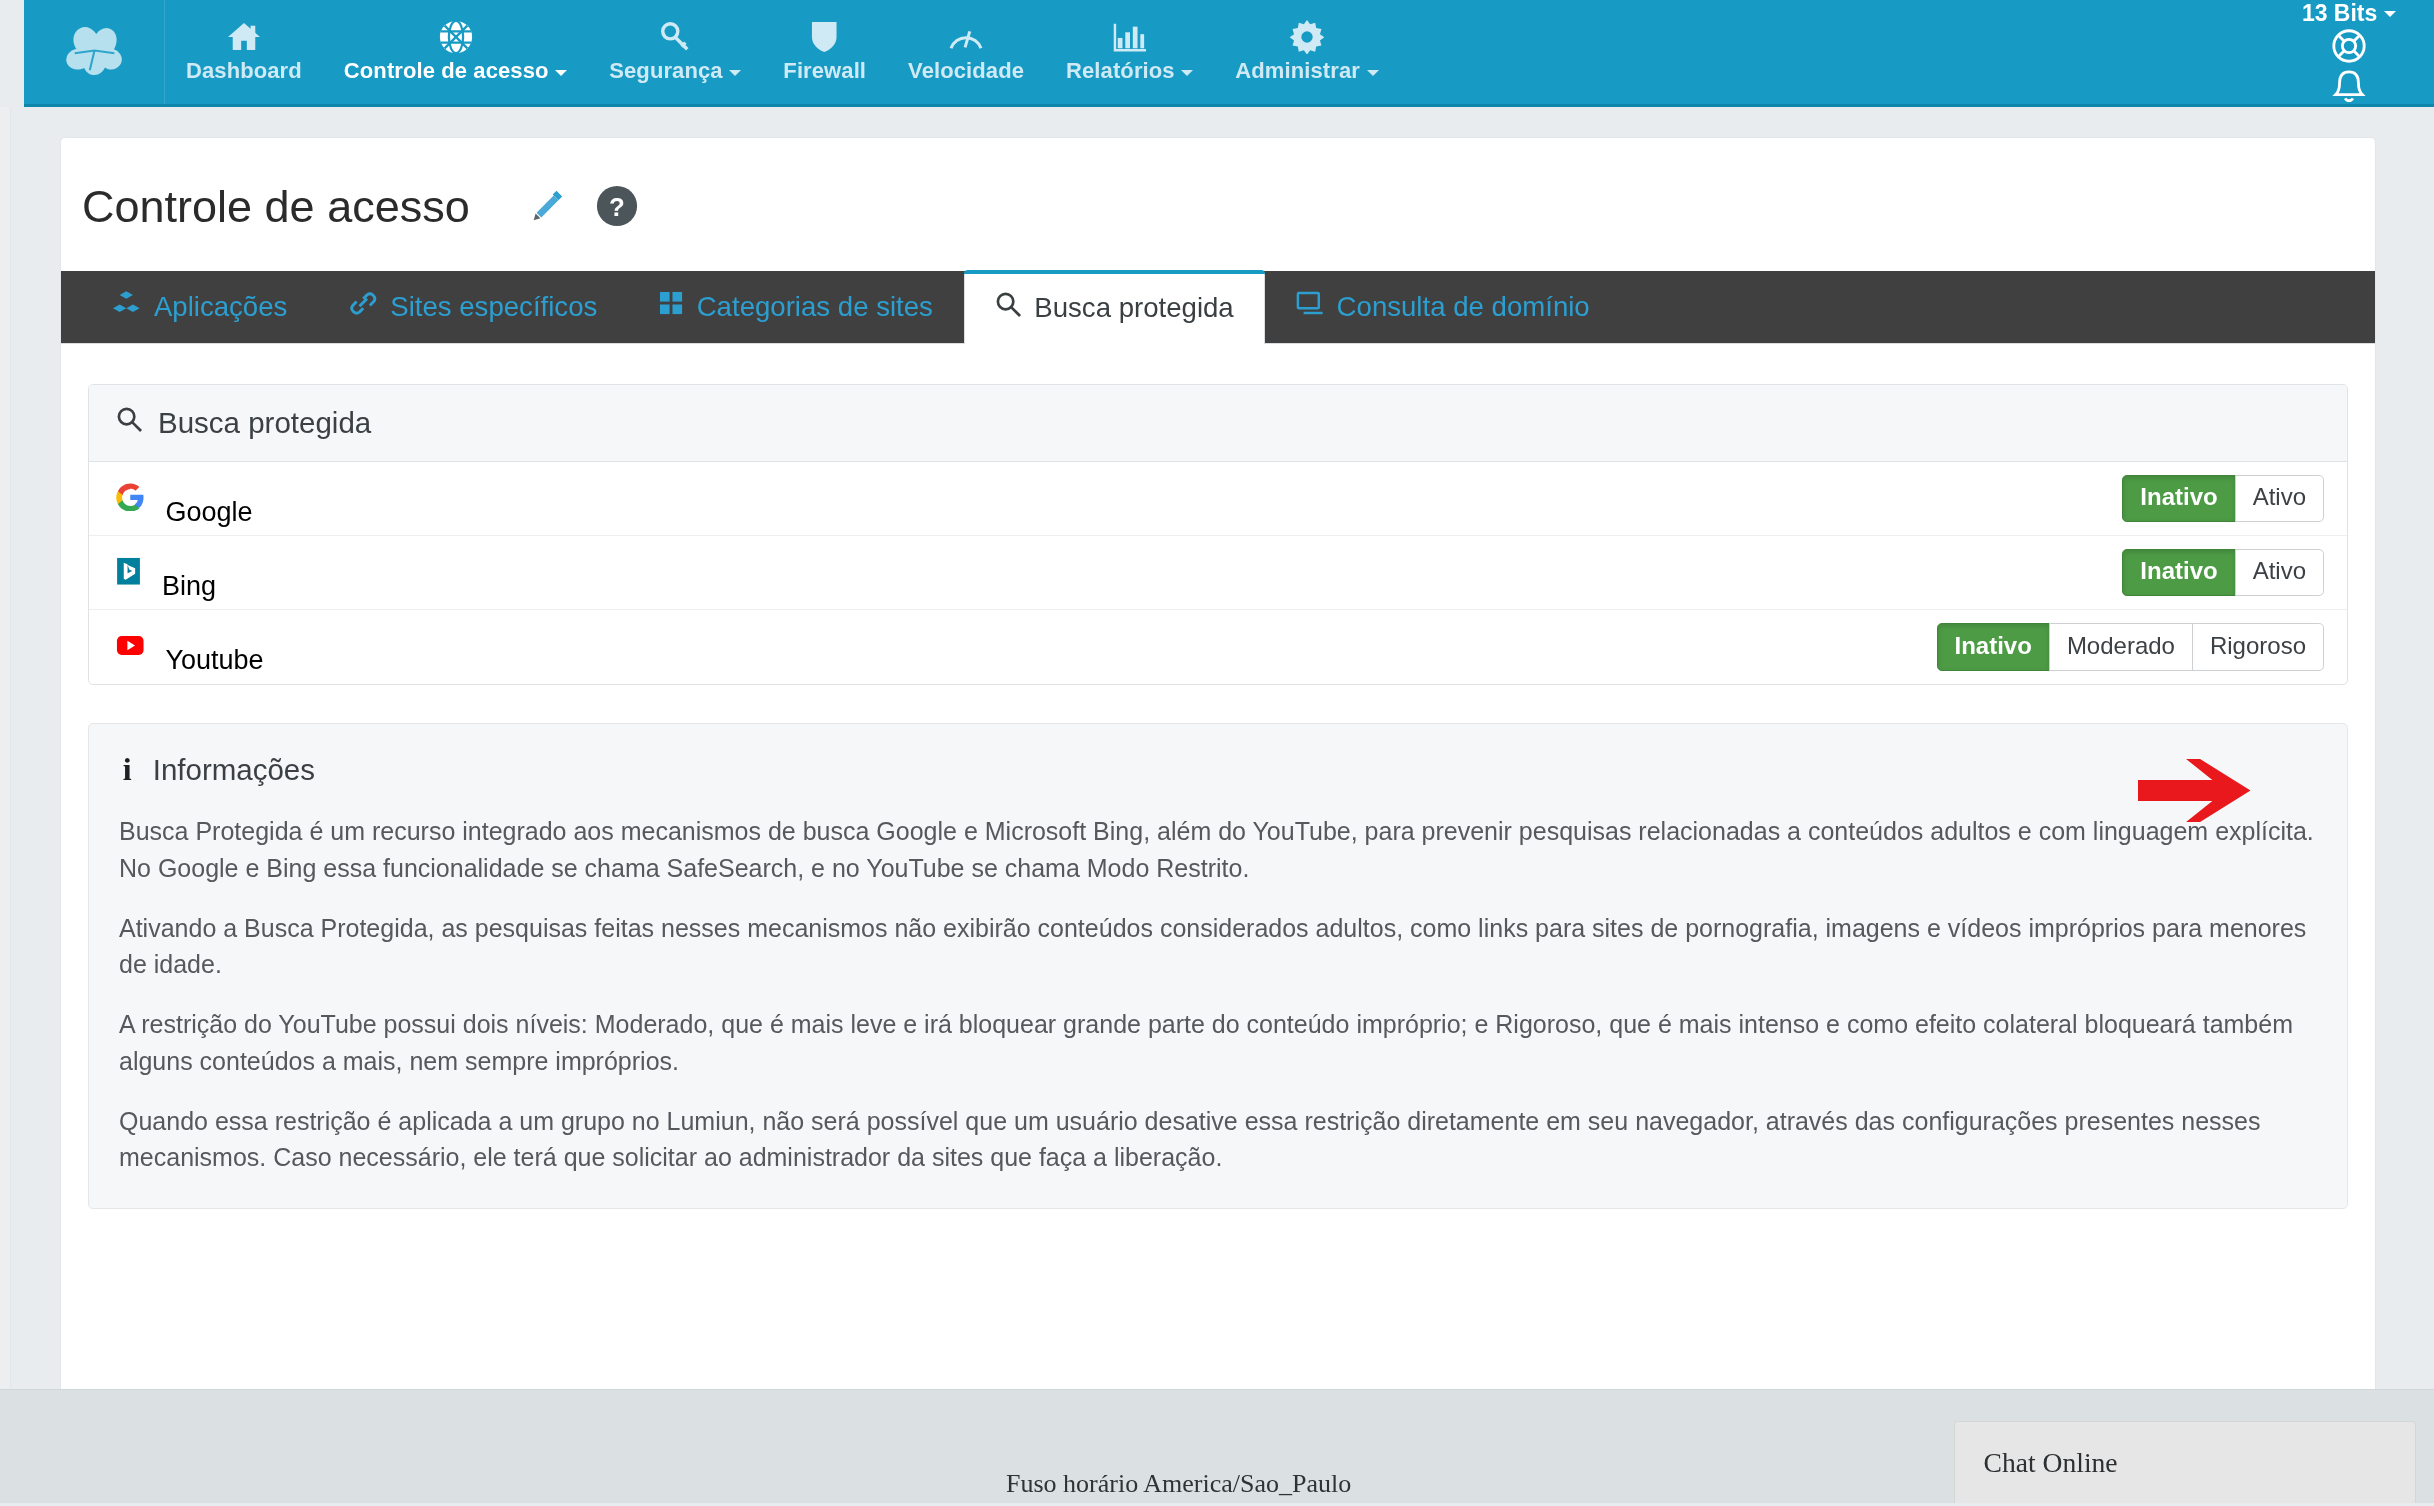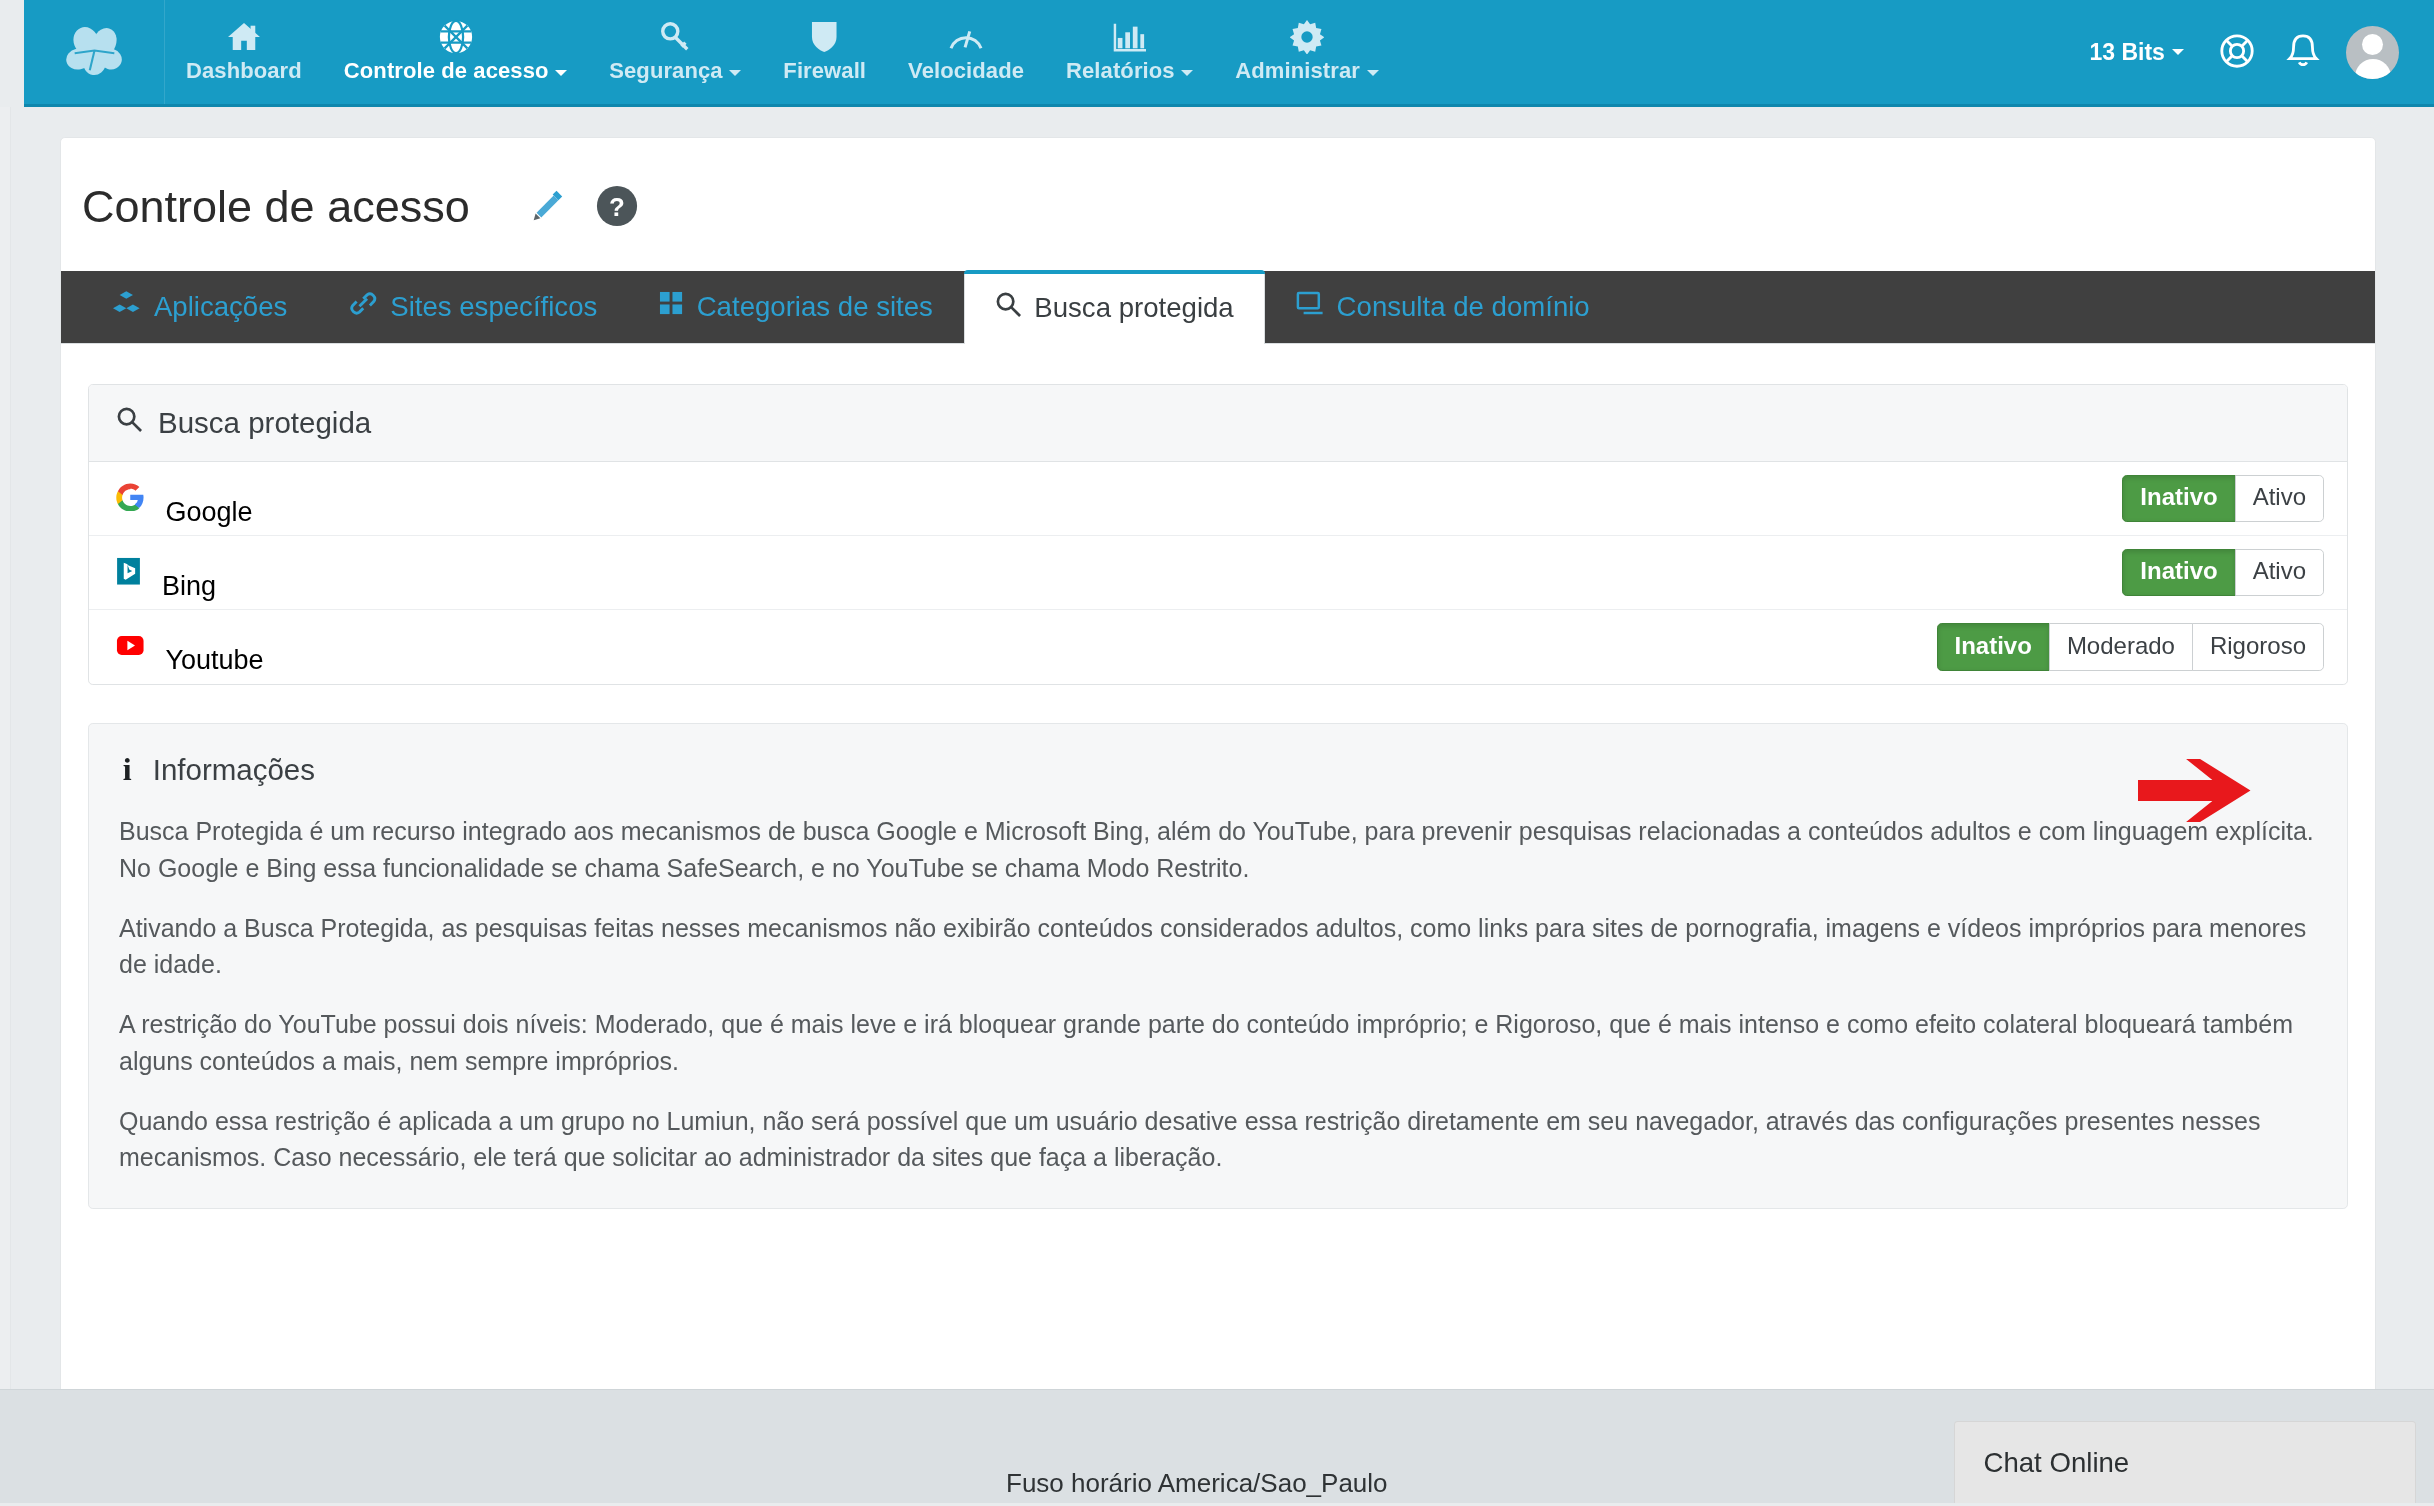--- a/index.html
+++ b/index.html
@@ -57,8 +57,9 @@
   .nav-right {
     margin-left: auto;
     display: flex; align-items: center;
-    padding-right: 36px;
+    padding-right: 20px;
     gap: 0px;
+    flex-direction: column;
   }
   .nav-account {
     color: #ffffff; font-size: 23px; font-weight: bold;

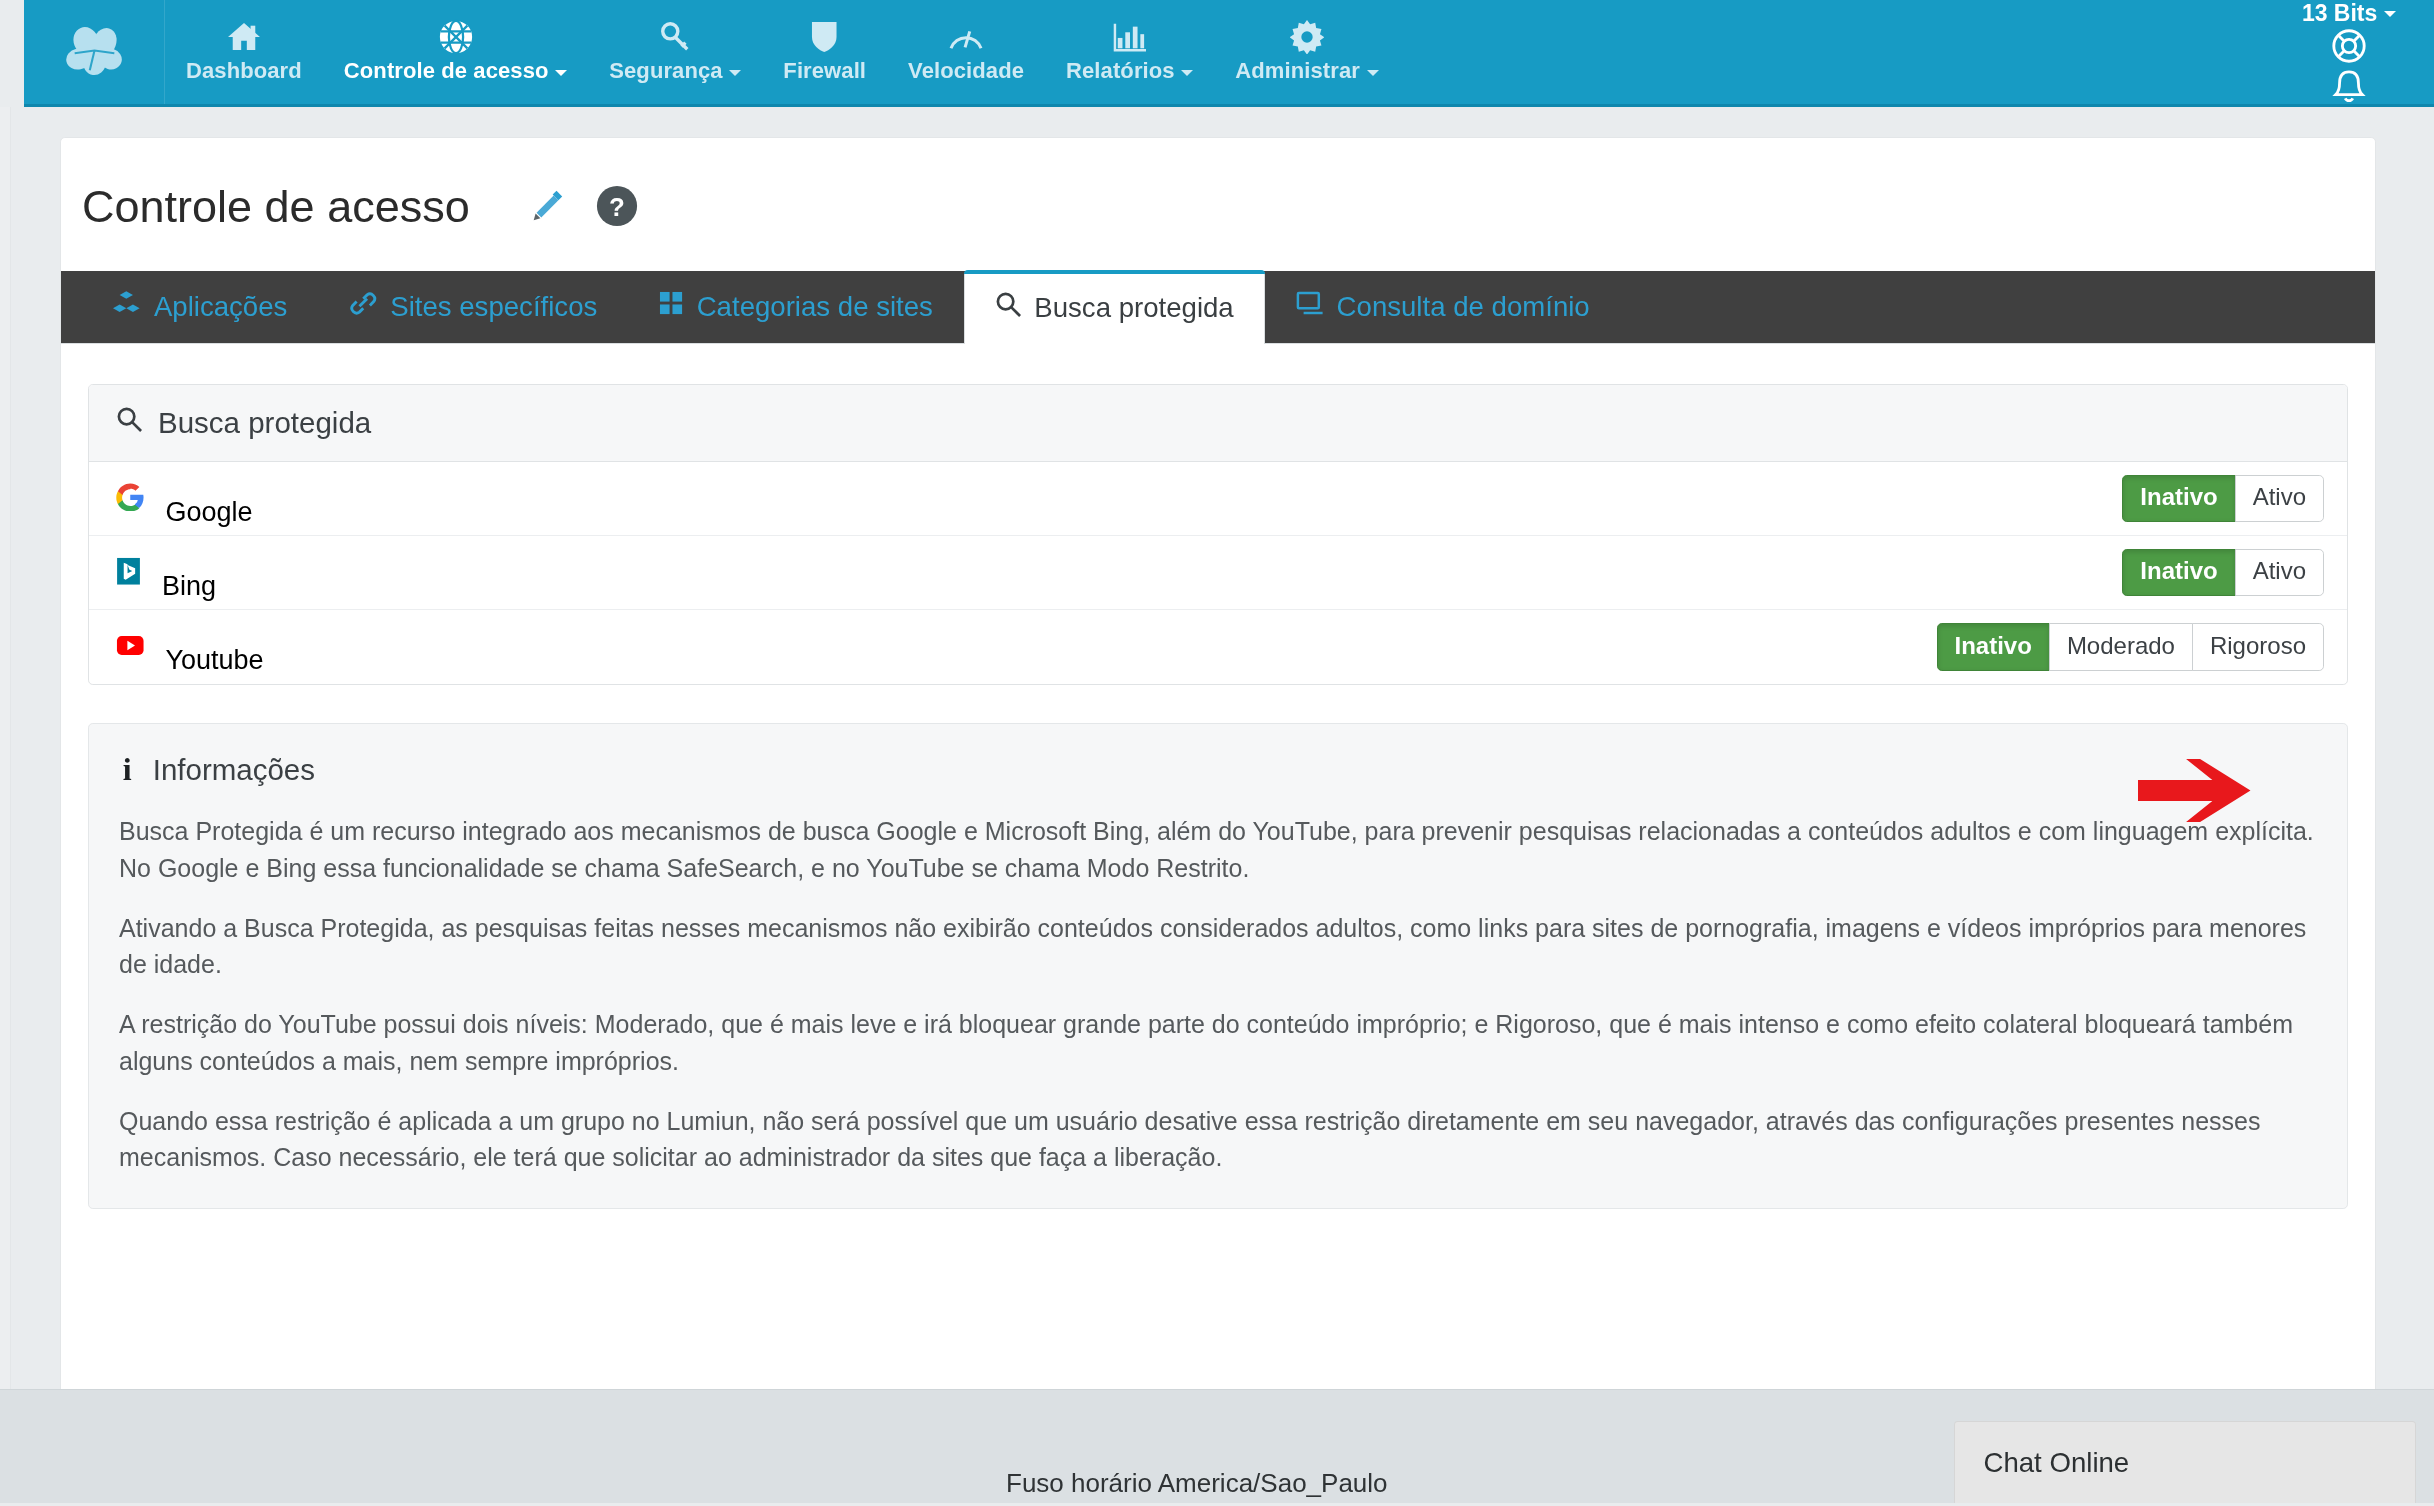--- a/index.html
+++ b/index.html
@@ -254,6 +254,7 @@
     left: 0; right: 0; bottom: 0; height: 114px;
     background: #dbe0e3;
     border-top: 1px solid #cfd5d8;
+    font-family: Liberation Serif, serif;
   }
   .footer-text {
     position: absolute;

